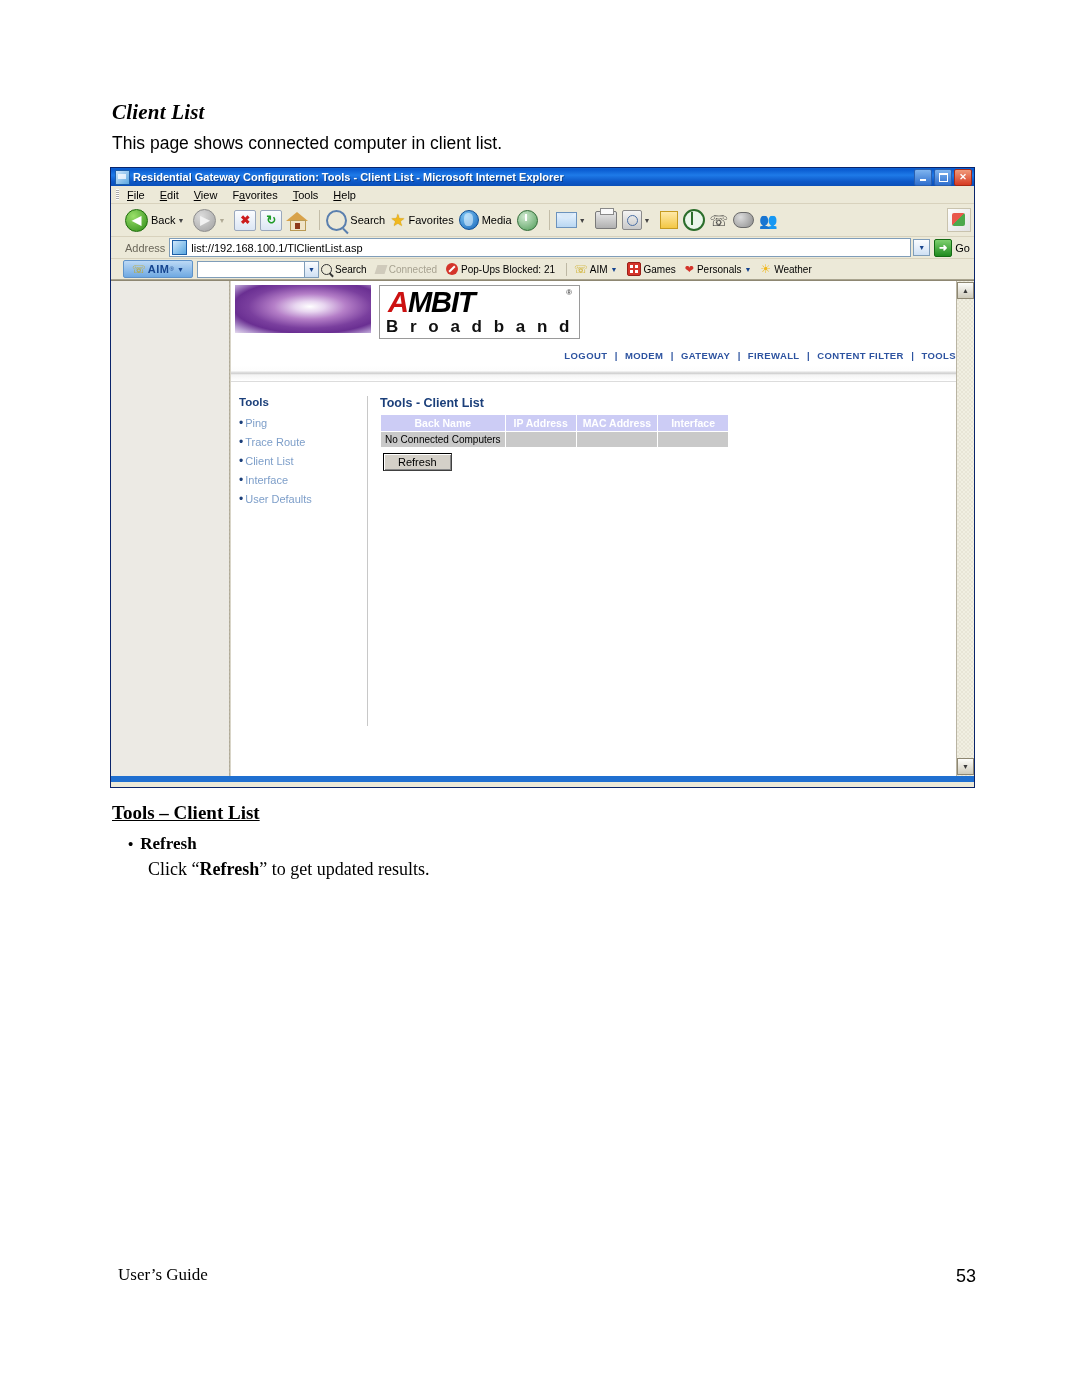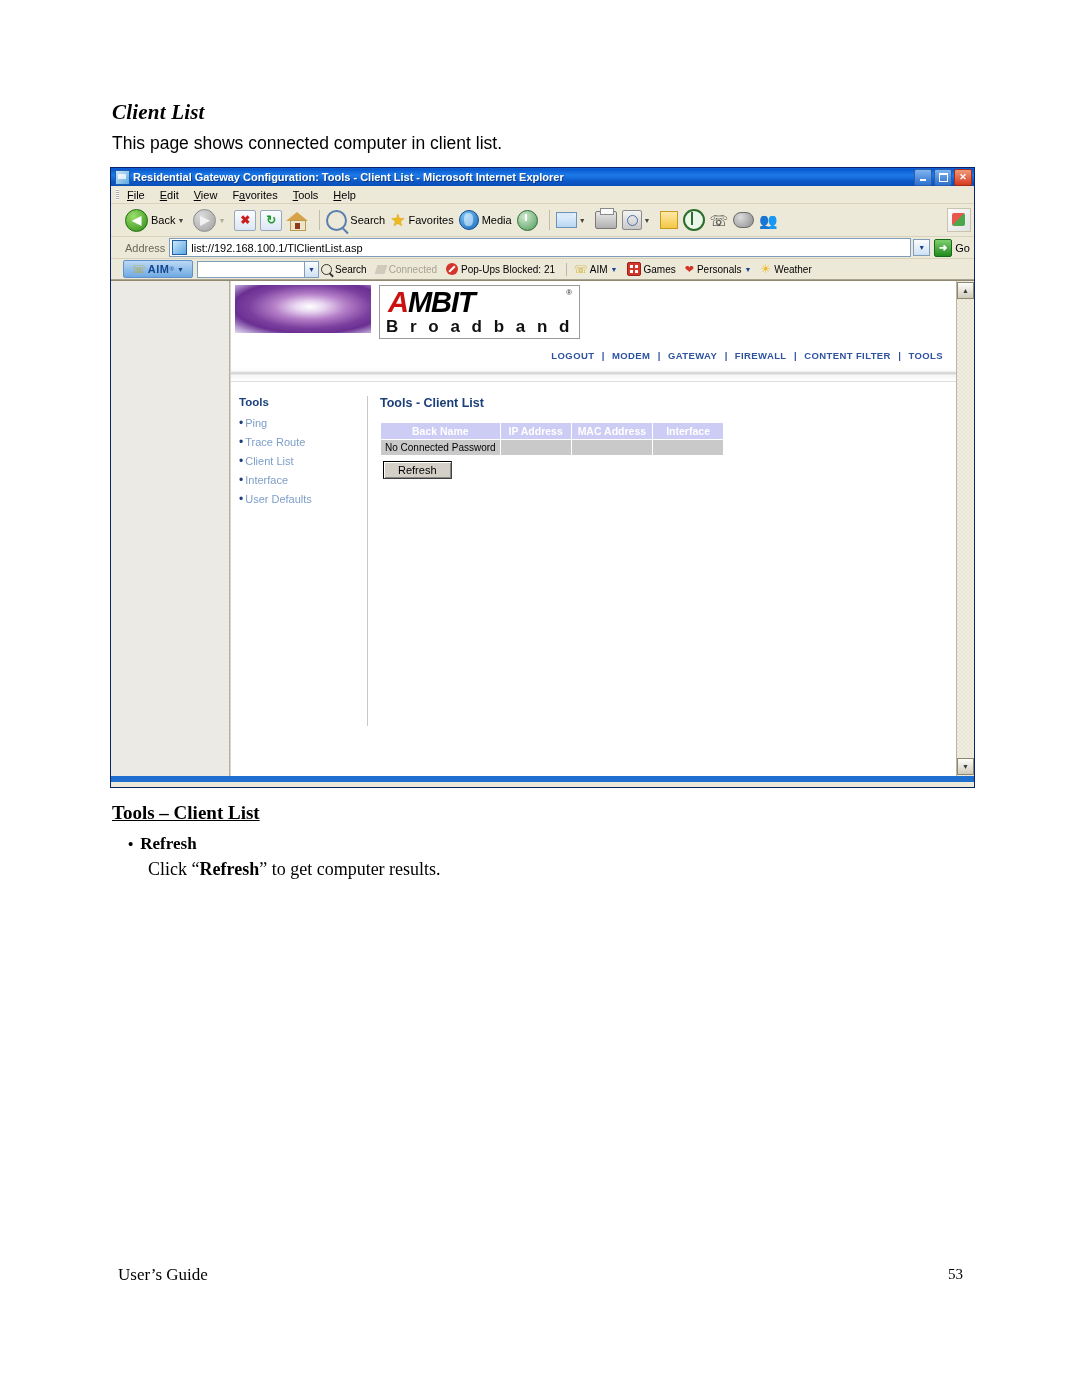--- a/index.html
+++ b/index.html
@@ -250,7 +250,7 @@
     line-height:1.1;margin-top:1px;
   }
   .navrow{
-    text-align:right;padding:6px 13px 2px 0;background:#fff;
+    text-align:right;padding:6px 0 2px 0;background:#fff;
   }
   .navlink{
     font-family:"Liberation Sans", sans-serif;

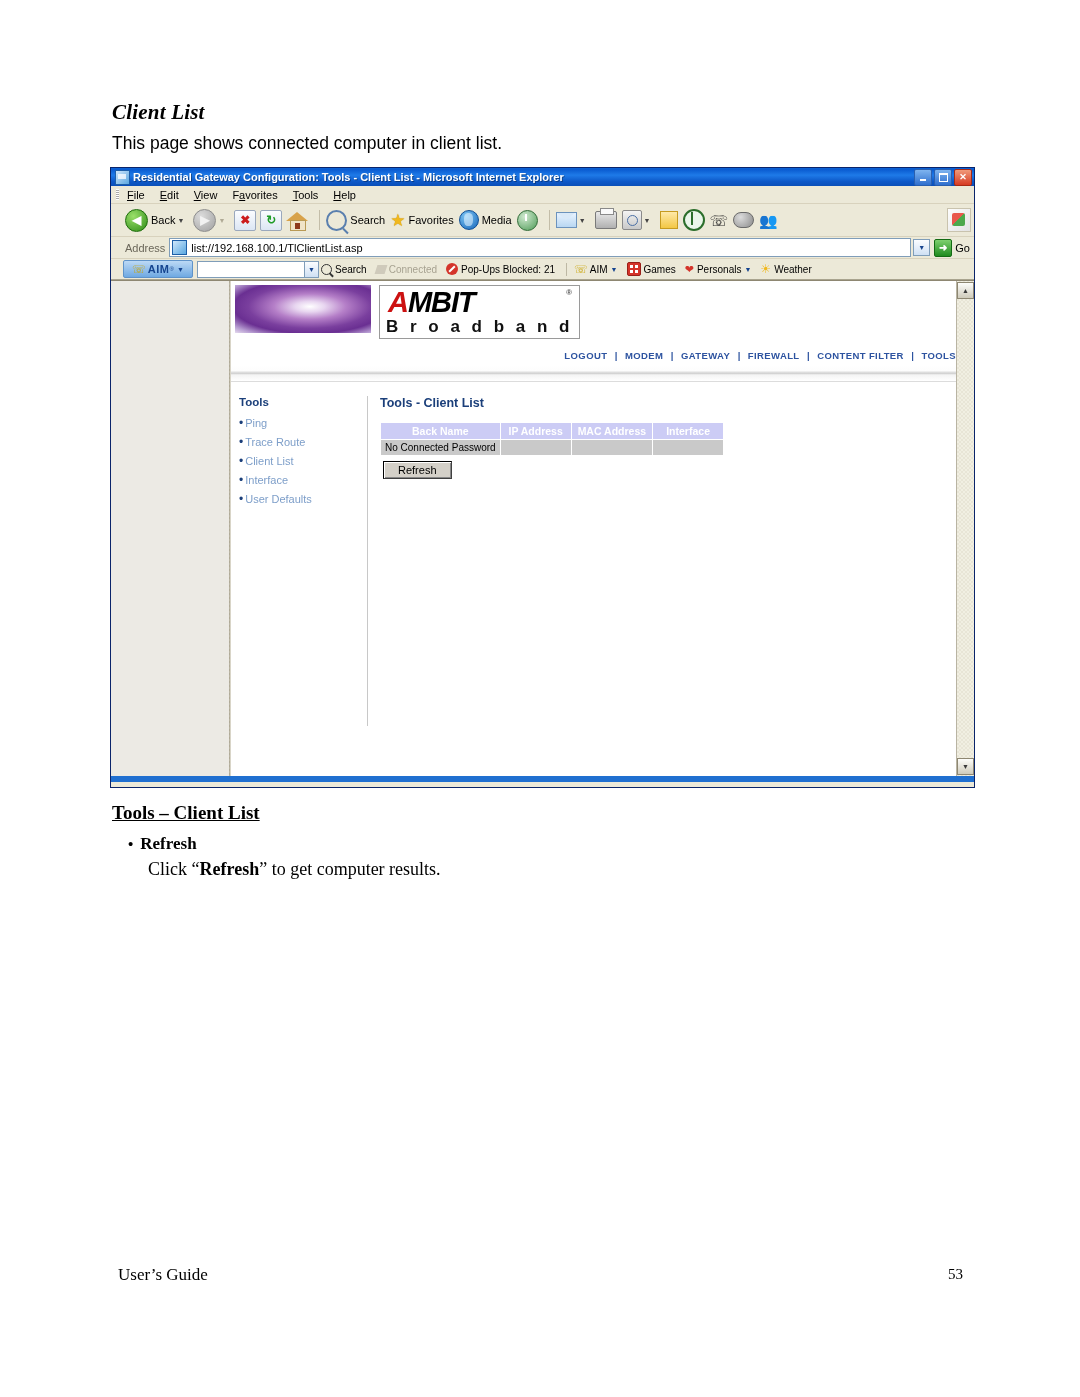--- a/index.html
+++ b/index.html
@@ -280,7 +280,7 @@
   .rp-main{flex:1;padding-left:12px;}
   .main-head{
     font-family:"Liberation Sans", sans-serif;
-    font-size:12.5px;font-weight:bold;color:#1b3f7a;margin-bottom:12px;
+    font-size:12.5px;font-weight:bold;color:#1b3f7a;margin-bottom:4px;
   }
   table.clients{border-collapse:collapse;border-spacing:0;}
   table.clients th{

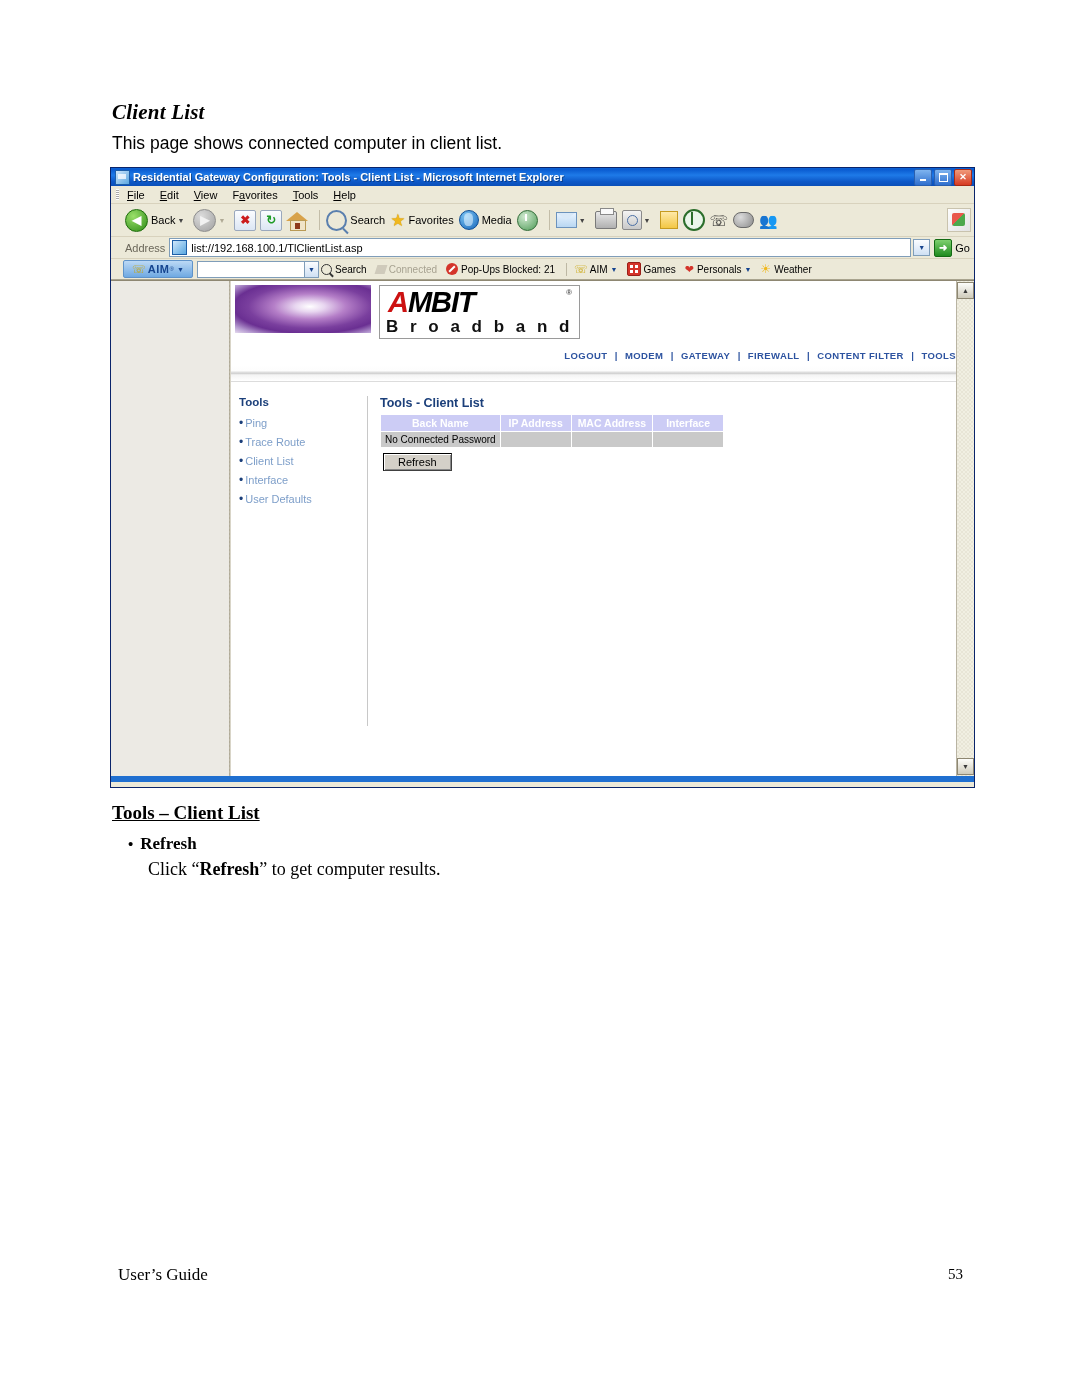--- a/index.html
+++ b/index.html
@@ -576,7 +576,7 @@
             </thead>
             <tbody>
               <tr>
-                <td>No Connected Password</td>
+                <td>No Connected Computers</td>
                 <td class="empty"></td>
                 <td class="empty"></td>
                 <td class="empty"></td>

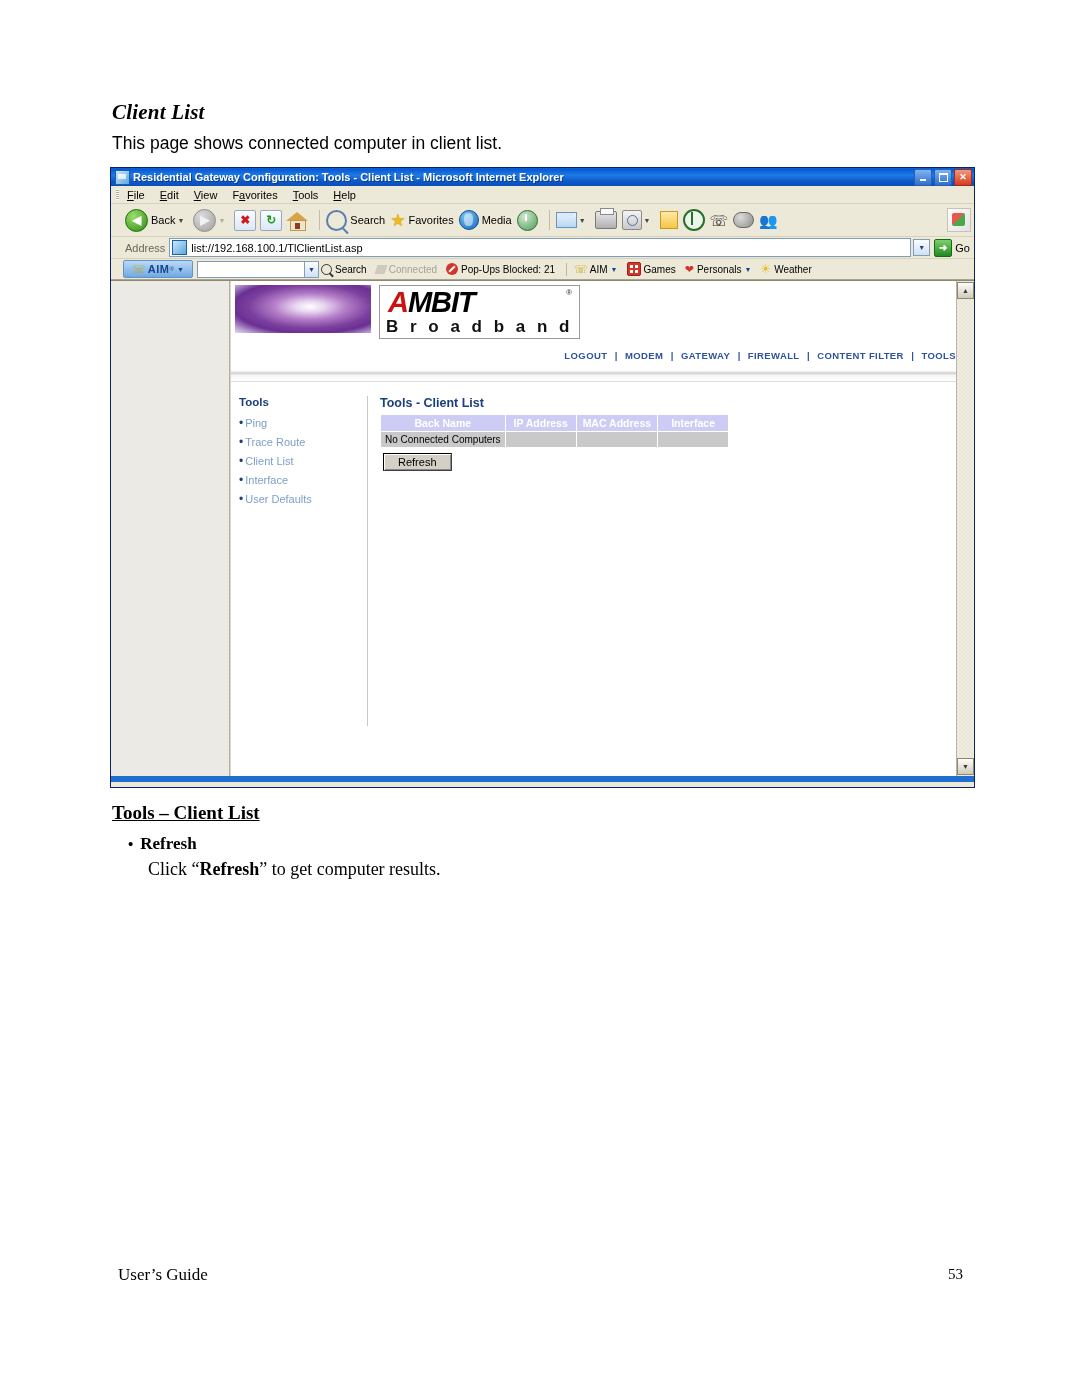--- a/index.html
+++ b/index.html
@@ -603,7 +603,7 @@
   <span class="dot">•</span>
   <span>Refresh</span>
 </div>
-<div class="body-line"><span>Click “</span><b>Refresh</b><span>” to get computer results.</span></div>
+<div class="body-line"><span>Click “</span><b>Refresh</b><span>” to get updated results.</span></div>
 
 <div class="footer-left">User’s Guide</div>
 <div class="footer-right">53</div>

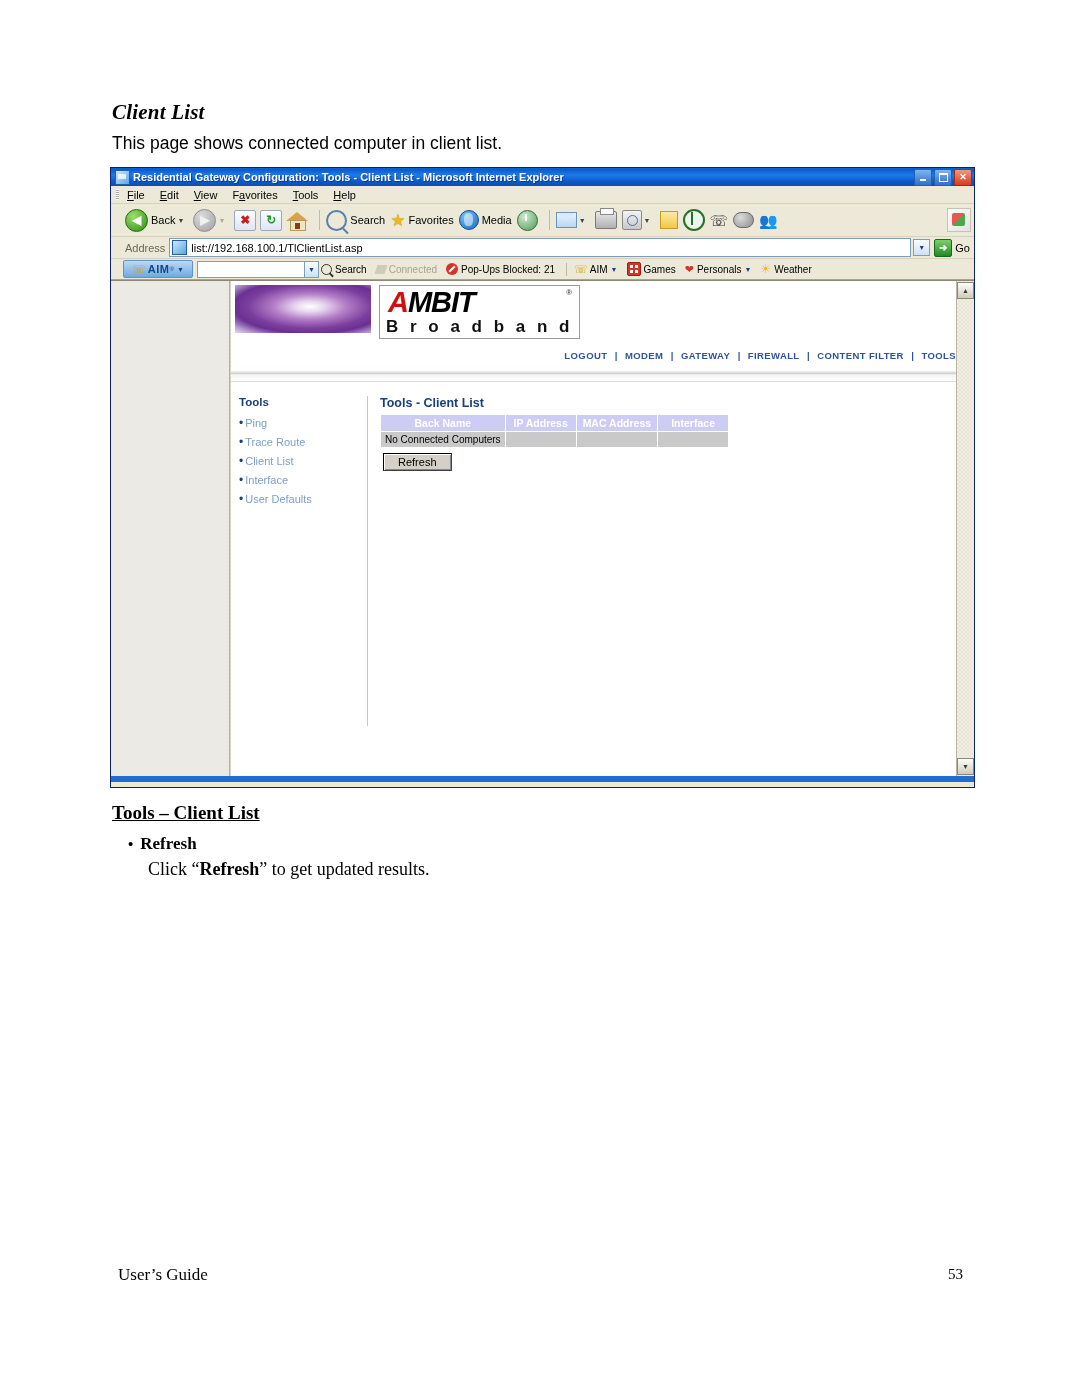--- a/index.html
+++ b/index.html
@@ -339,9 +339,9 @@
     font-size:17px;color:#000;
   }
   .footer-right{
-    position:absolute;right:117px;top:1266px;
-    font-family:Liberation Serif, serif;
-    font-size:15px;color:#000;
+    position:absolute;right:104px;top:1266px;
+    font-family:Liberation Sans, sans-serif;
+    font-size:18px;color:#000;
   }
 </style>
 </head>

